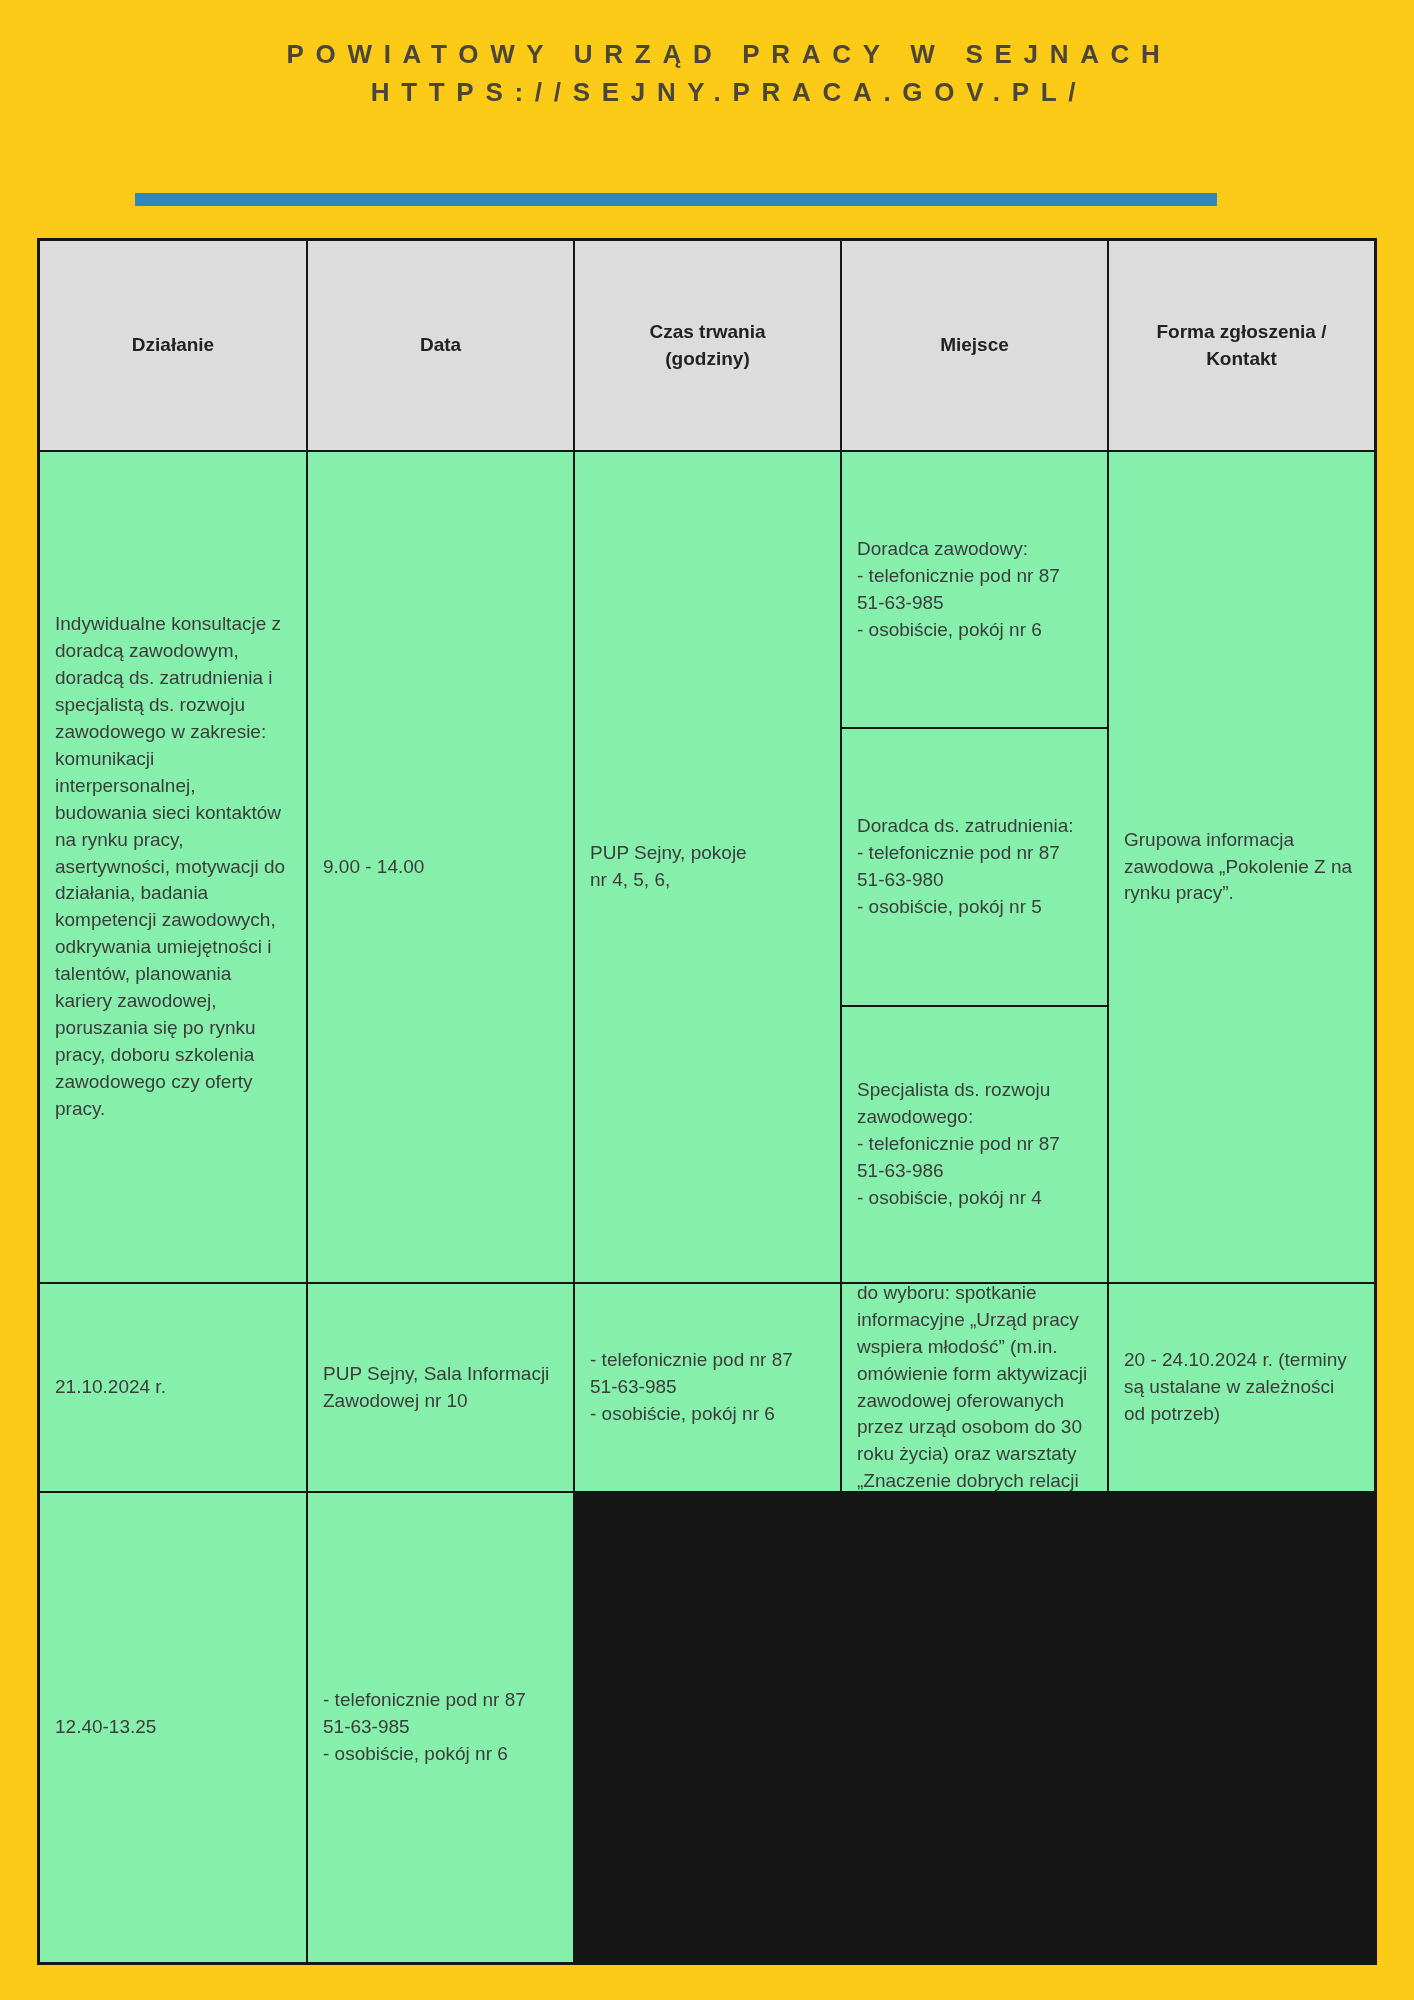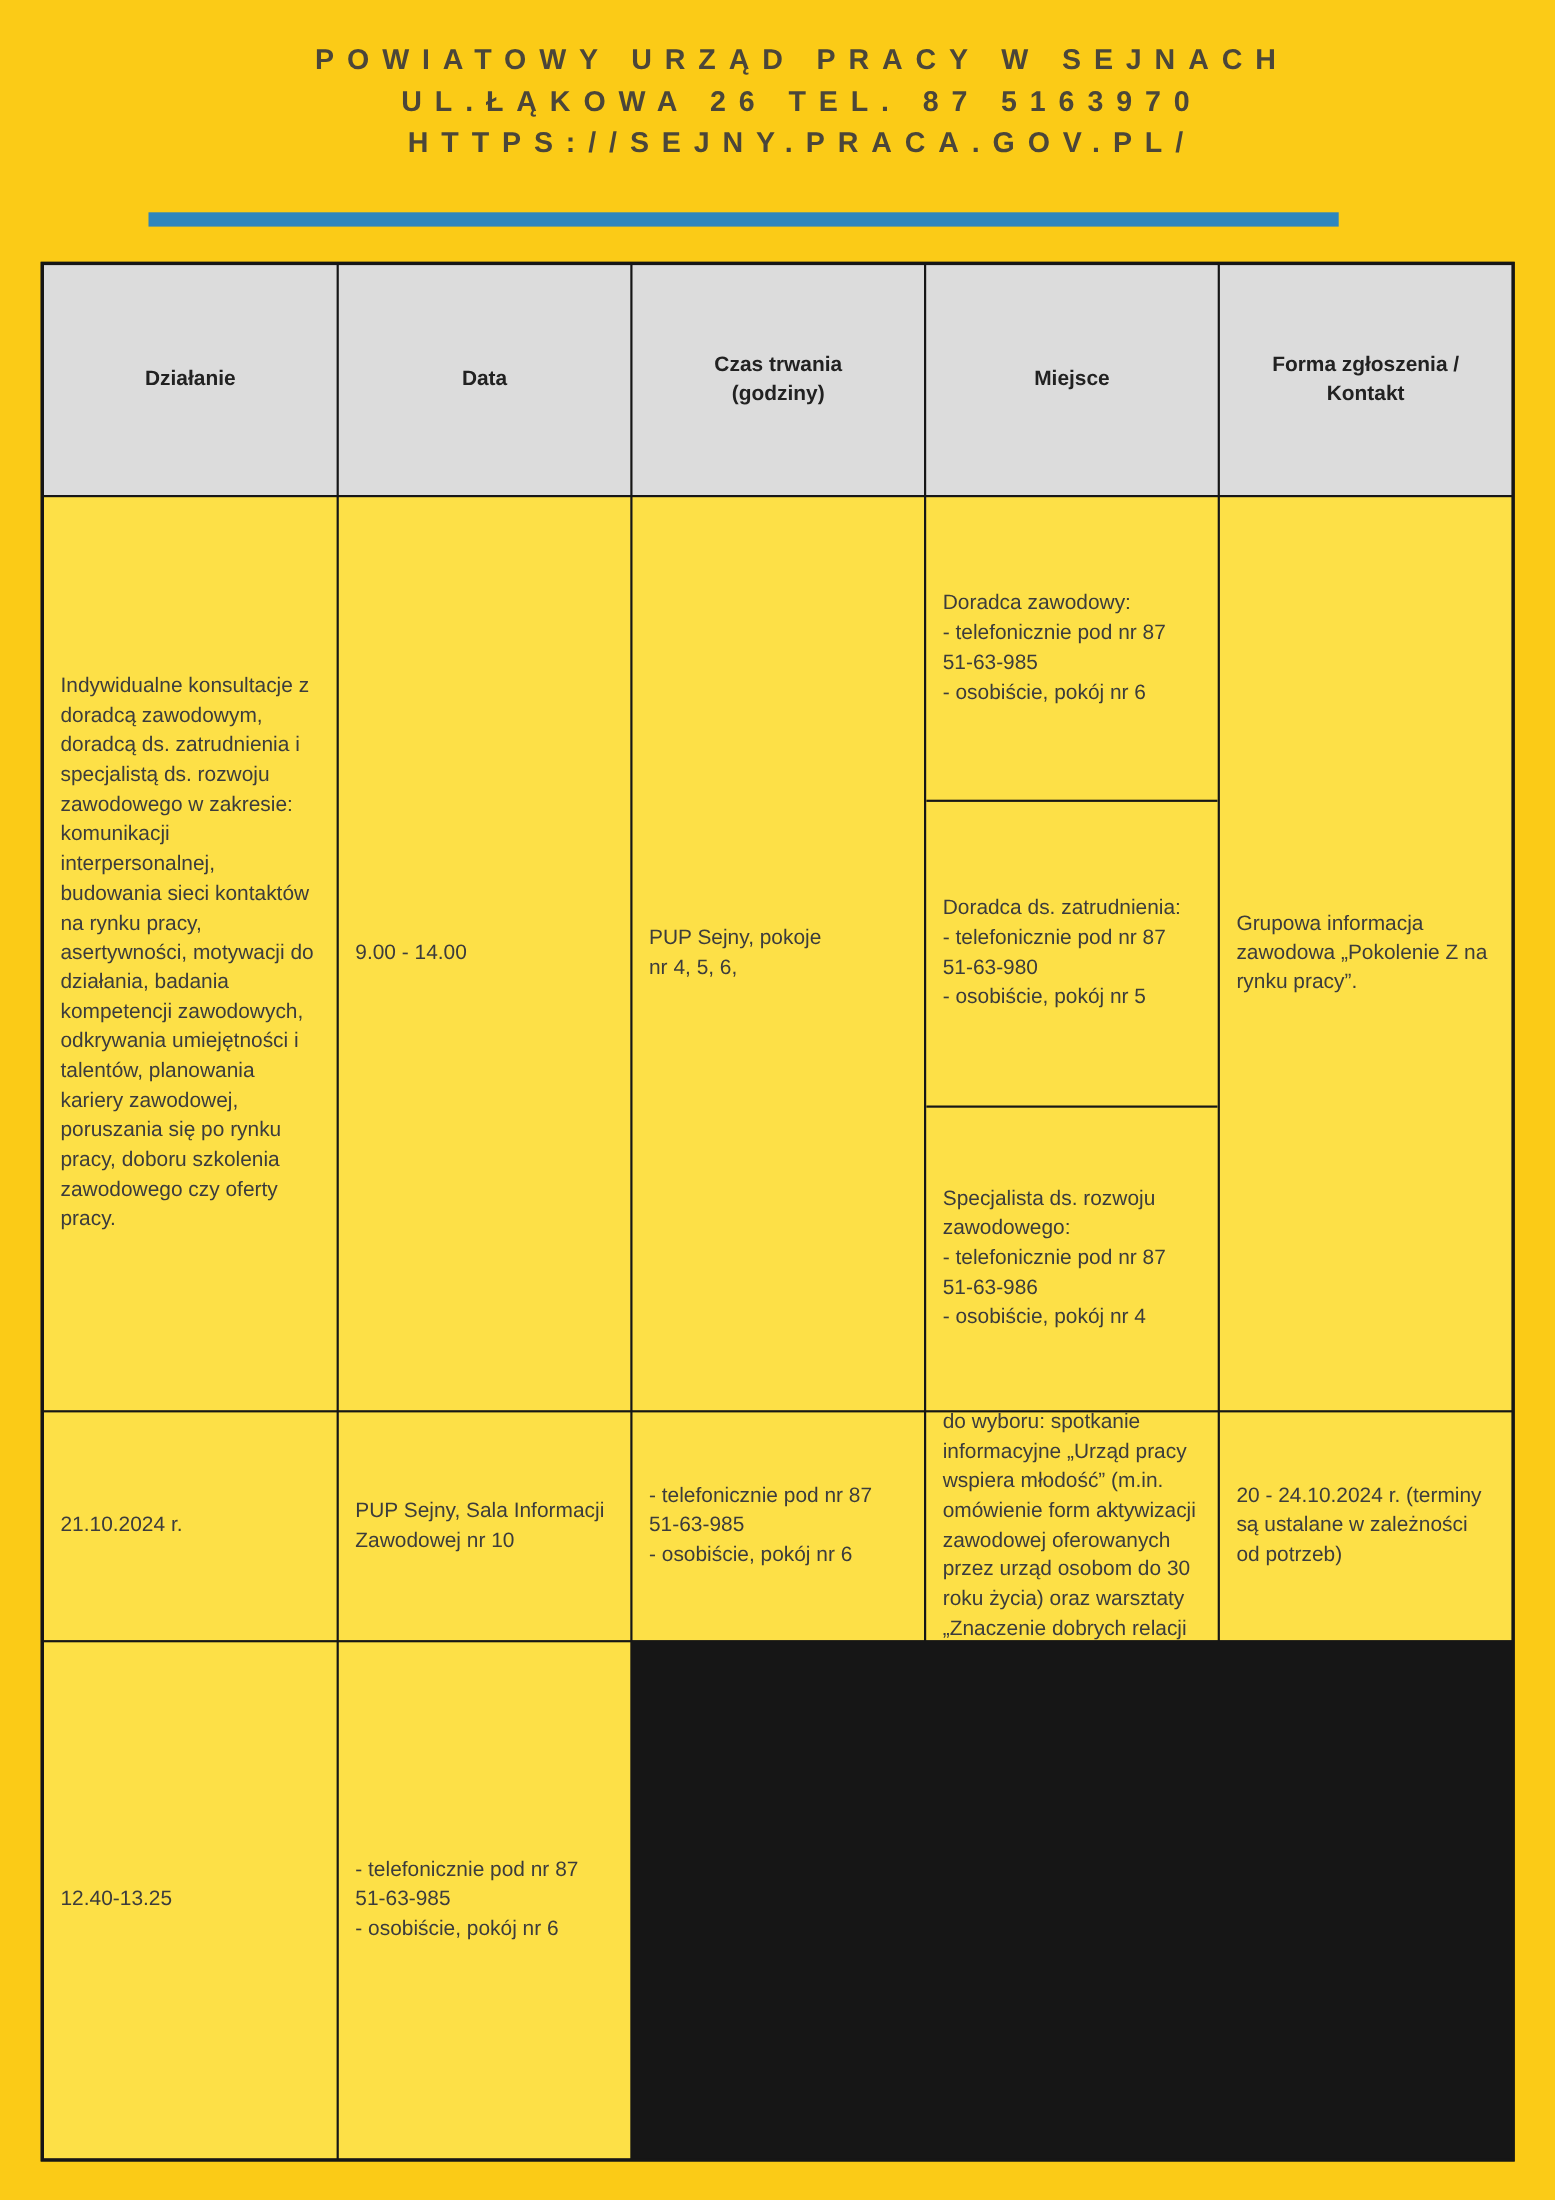--- a/index.html
+++ b/index.html
@@ -71,7 +71,6 @@
 
 <div class="masthead">
   <div>POWIATOWY URZĄD PRACY W SEJNACH</div>
-  <div>UL.ŁĄKOWA 26 TEL. 87 5163970</div>
   <div>HTTPS://SEJNY.PRACA.GOV.PL/</div>
 </div>
 

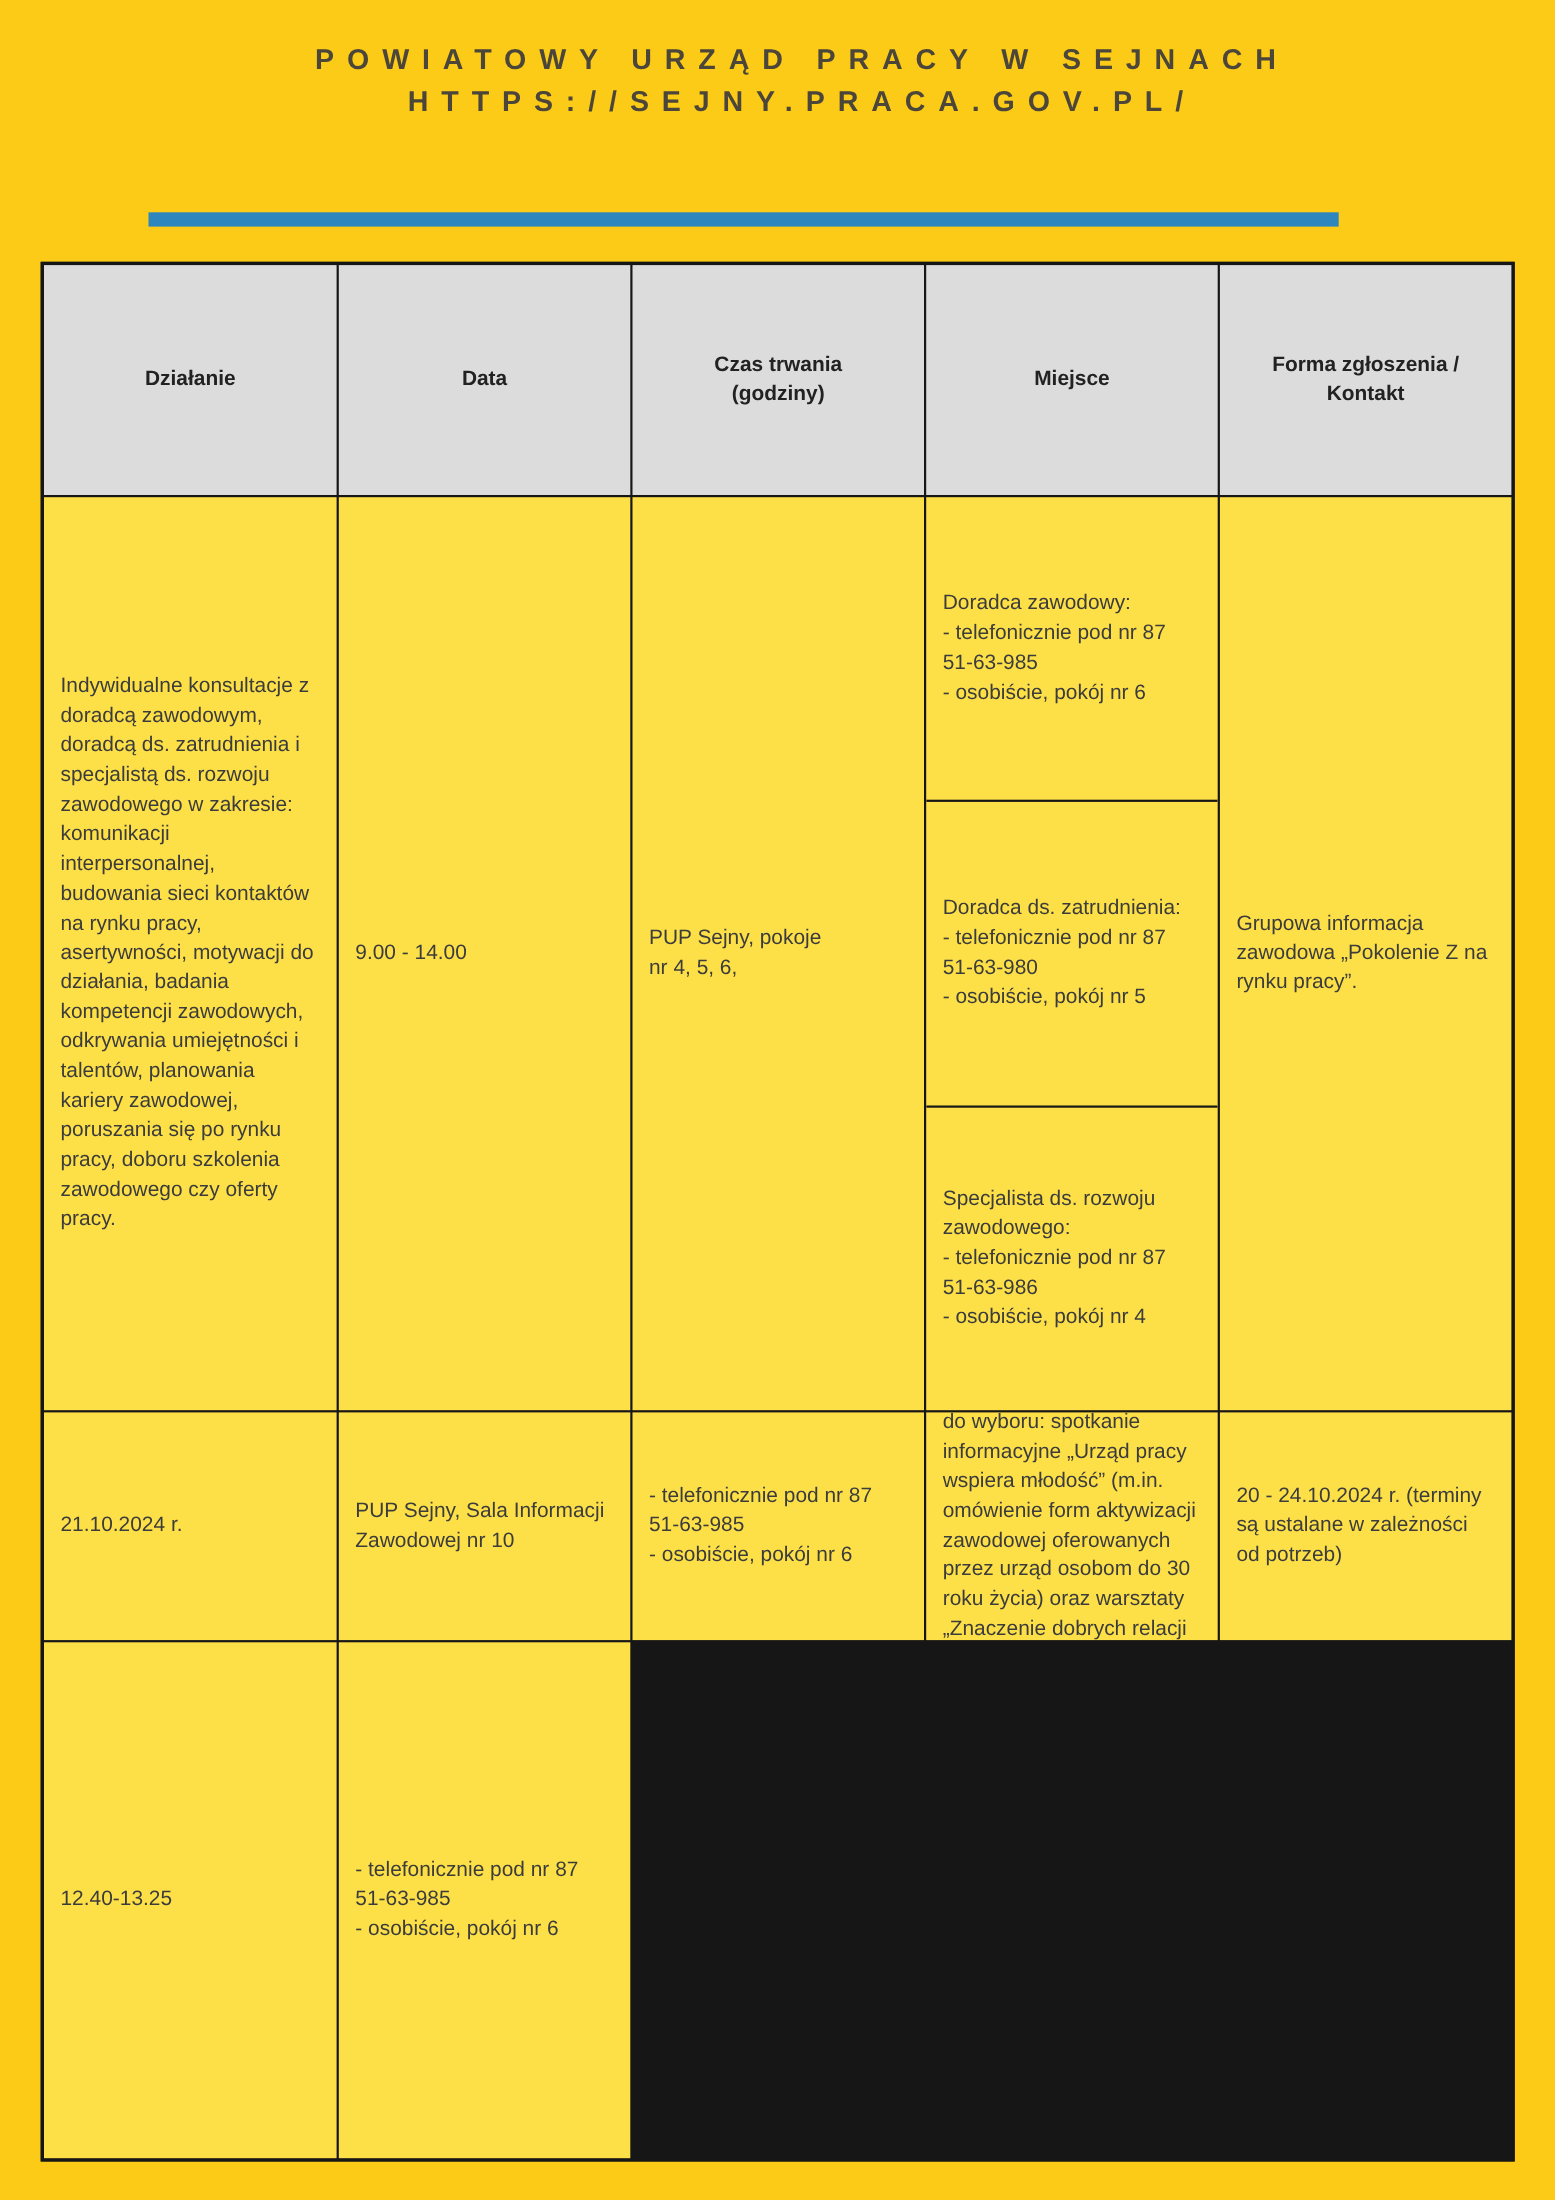--- a/index.html
+++ b/index.html
@@ -35,7 +35,7 @@
     border:3px solid #161616;
   }
   .cell {
-    background:#fde047;
+    background:#86efac;
     display:flex; align-items:center;
     padding:12px 15px;
     color:#3C3C3C;

